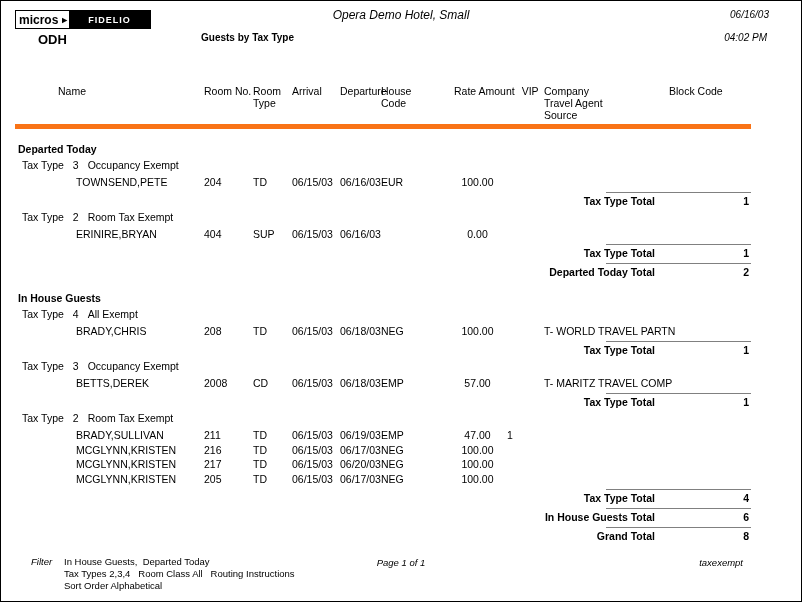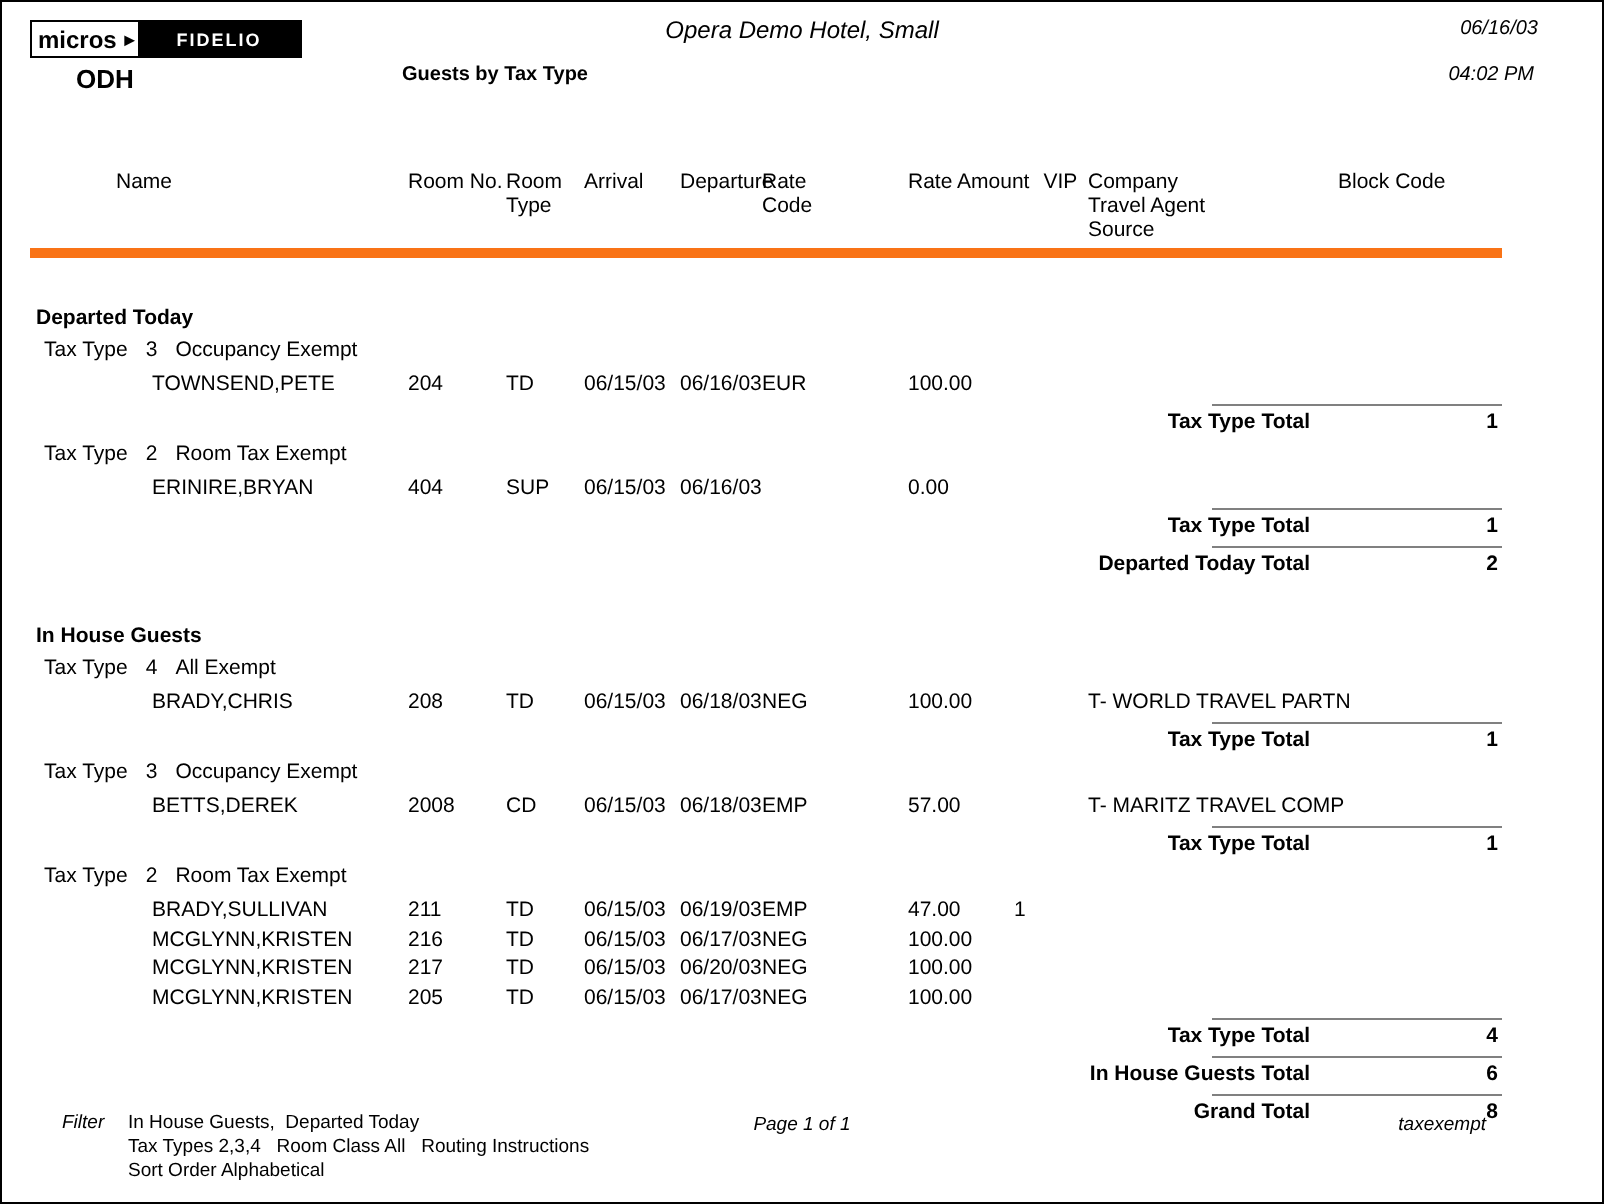--- a/index.html
+++ b/index.html
@@ -90,7 +90,7 @@
           <div>Departure</div>
         </div>
         <div class="hdr-cell ">
-          <div>Rate</div>
+          <div>House</div>
           <div>Code</div>
         </div>
         <div class="hdr-cell h-amtvip">

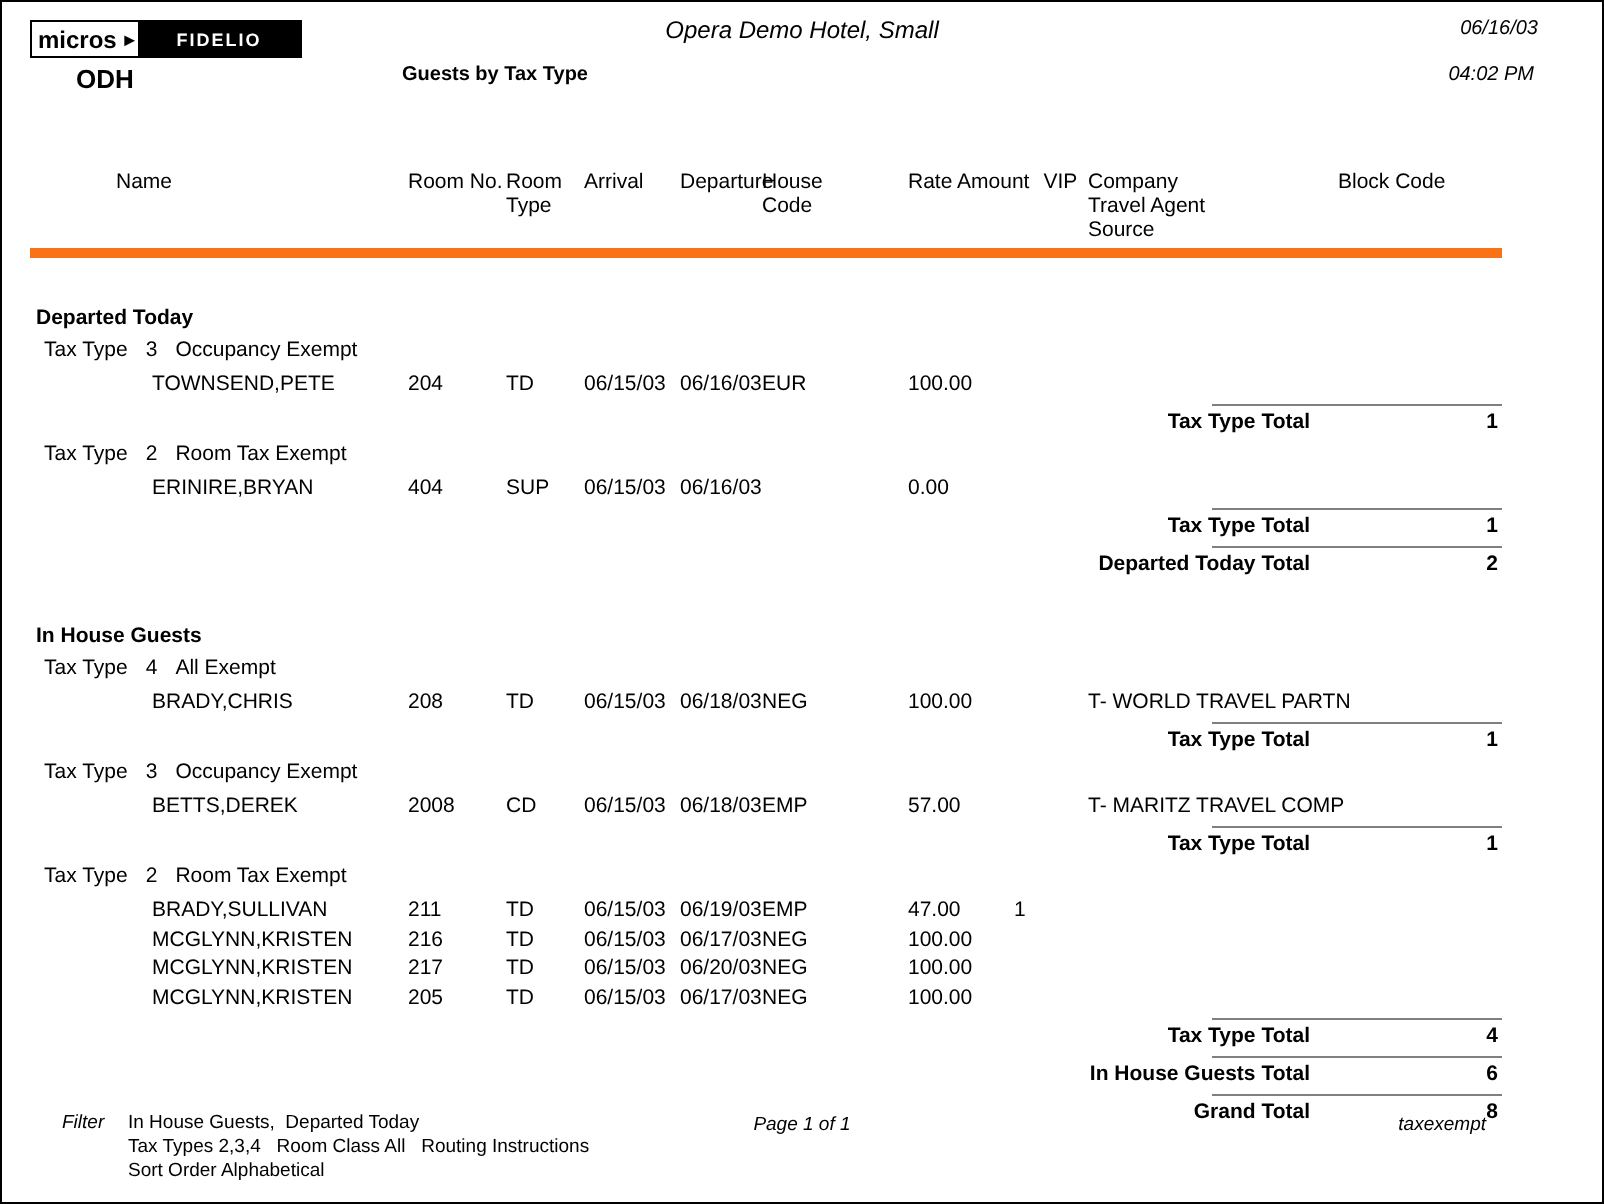--- a/index.html
+++ b/index.html
@@ -30,7 +30,7 @@
   .hdr-cell { white-space:nowrap; }
   .h-name { padding-left:43px; }
   .h-amtvip { display:flex; gap:7px; }
-  .section-title { font-weight:bold; margin-top:24px; line-height:12px; padding-left:3px; }
+  .section-title { font-weight:bold; margin-top:14px; line-height:12px; padding-left:3px; }
   .taxtype-row { margin-top:4px; line-height:12px; padding-left:7px; }
   .tt-label { font-weight:normal; }
   .tt-num { margin-left:9px; }

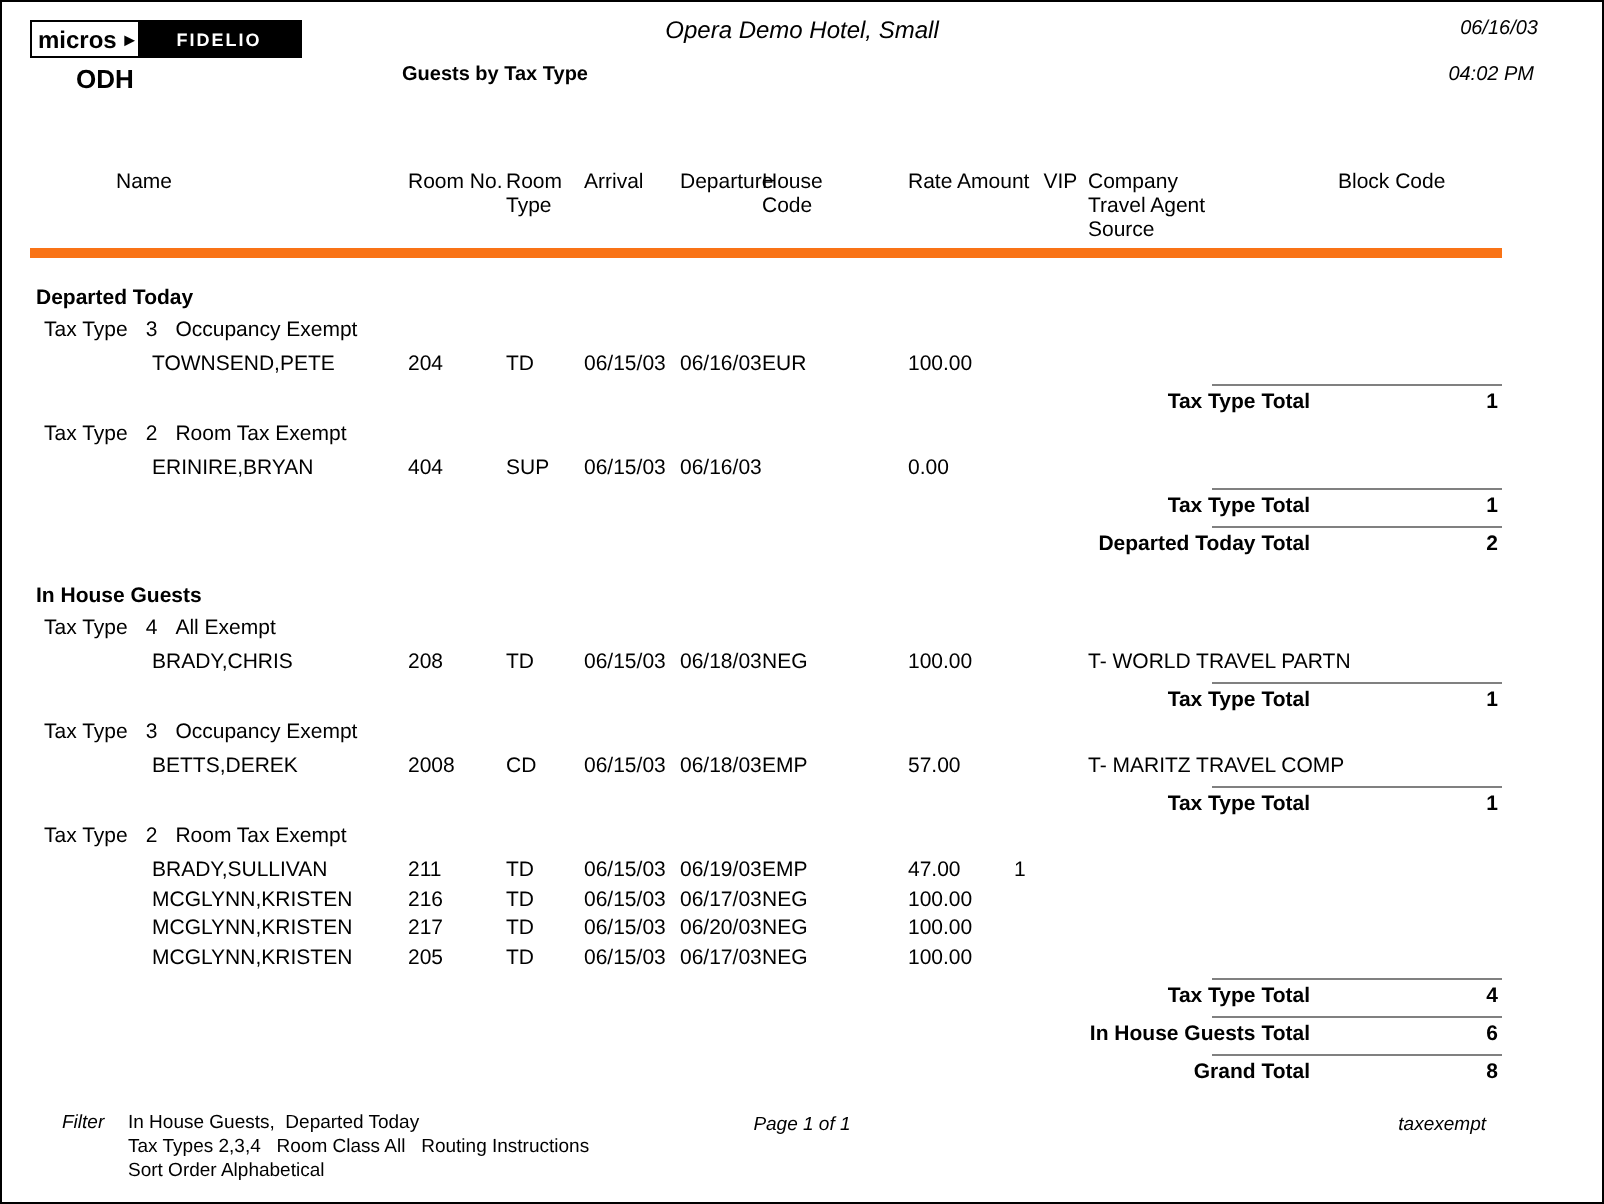--- a/index.html
+++ b/index.html
@@ -40,7 +40,7 @@
   .guest-row { margin-top:5px; }
   .guest-row + .guest-row { margin-top:2.5px; }
   .c-name { padding-left:61px; }
-  .c-amt { text-align:left; }
+  .c-amt { text-align:center; }
   .c-vip { padding-left:6px; }
   .c-comp, .c-block { white-space:nowrap; }
   .total-row { margin-top:4px; }

